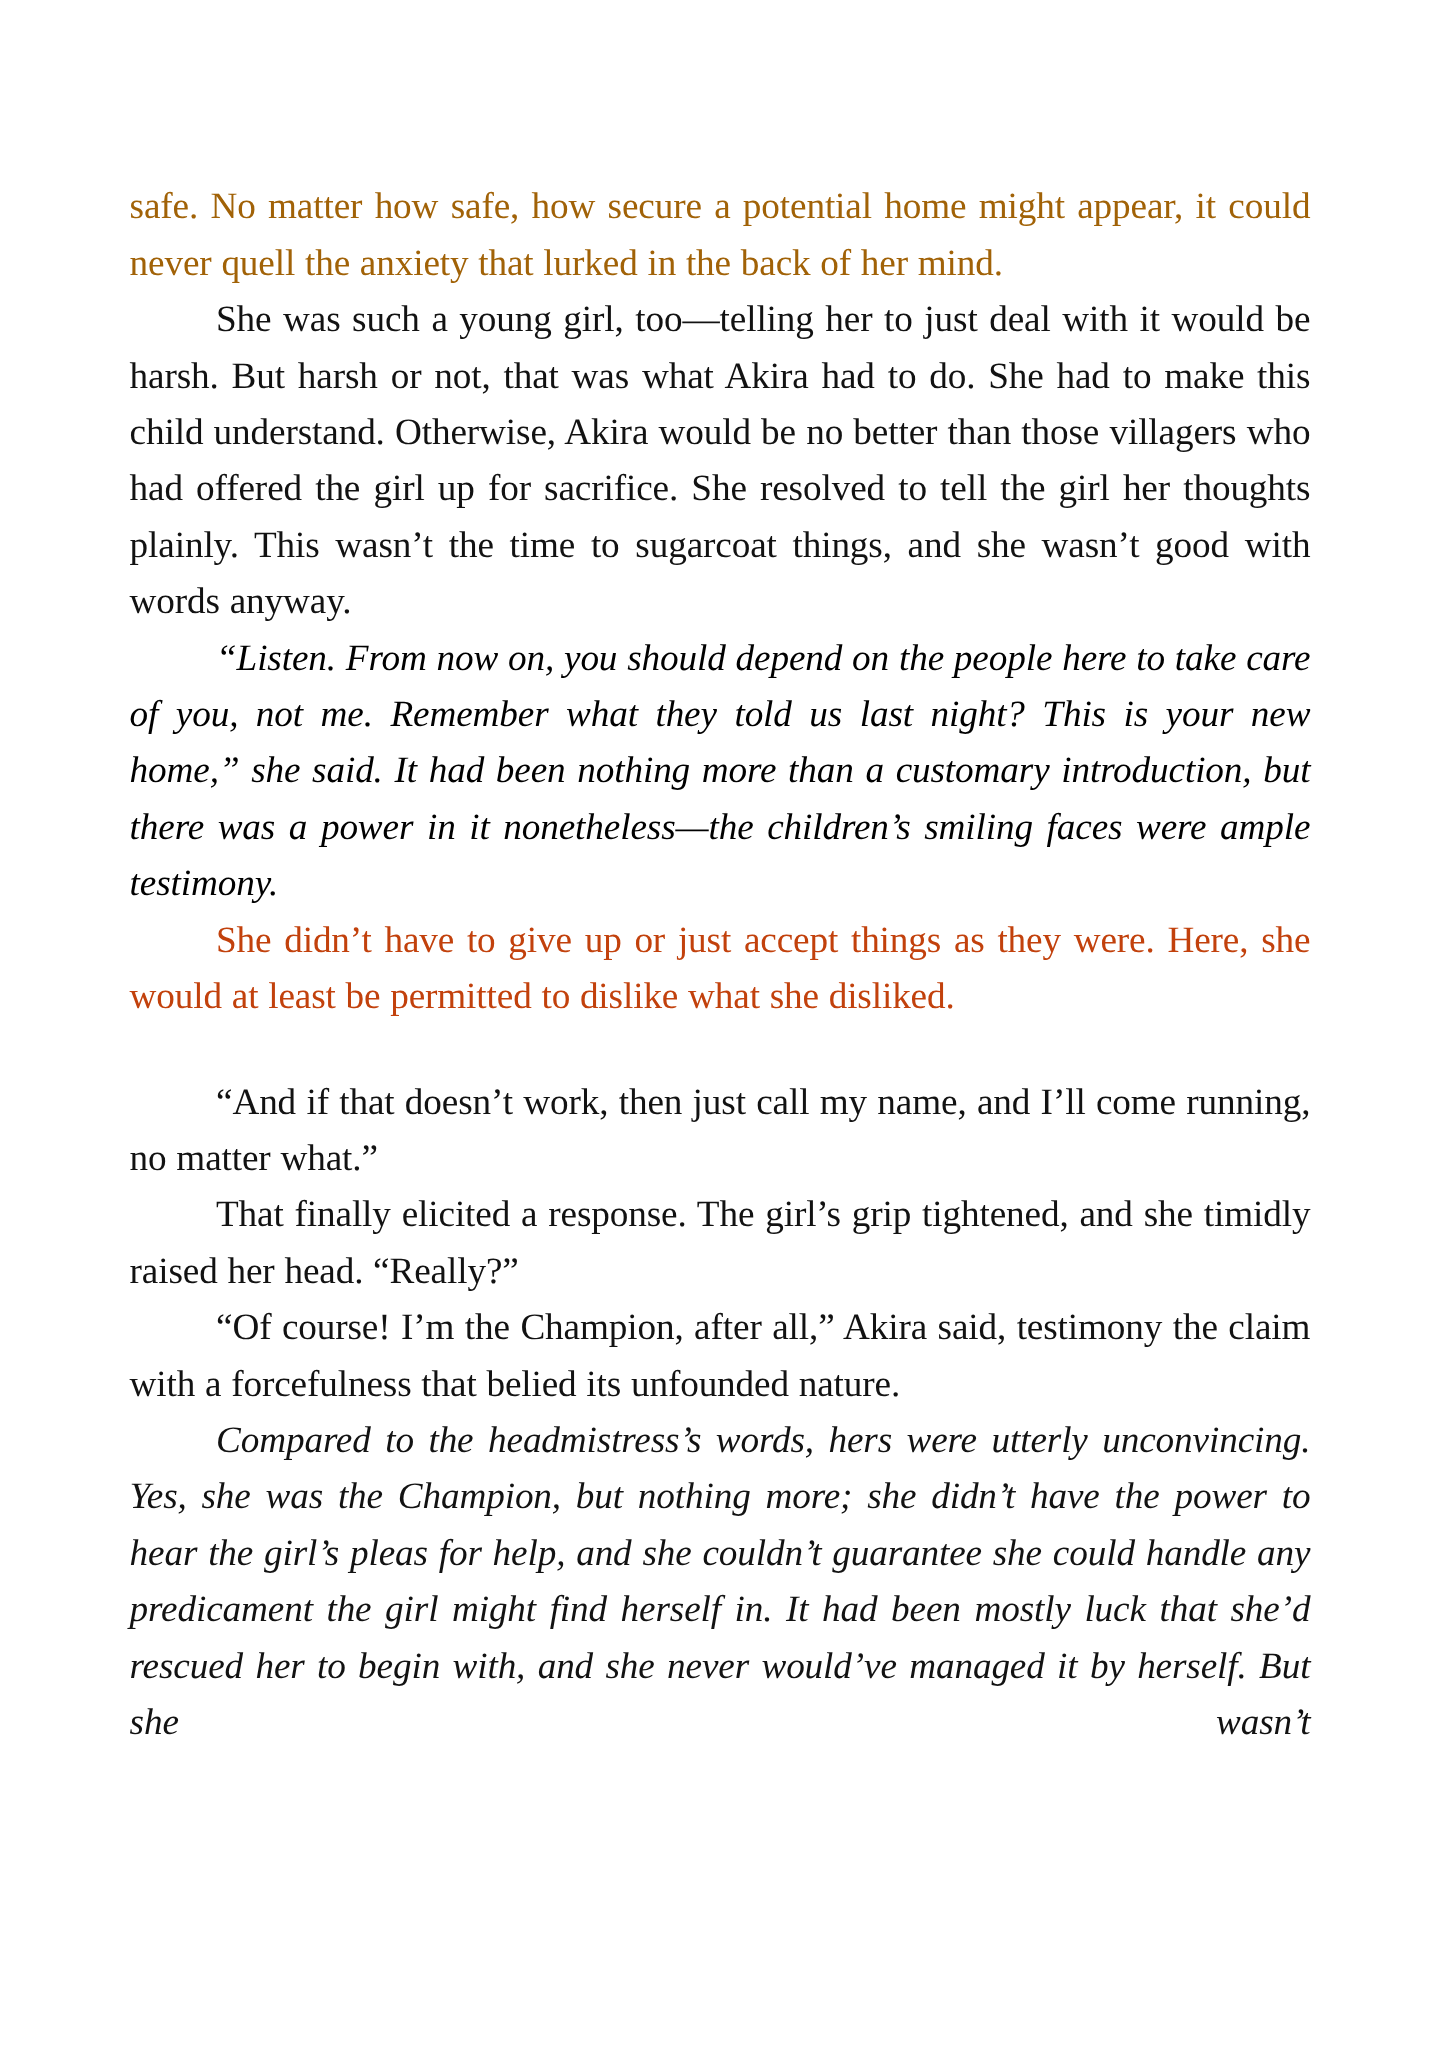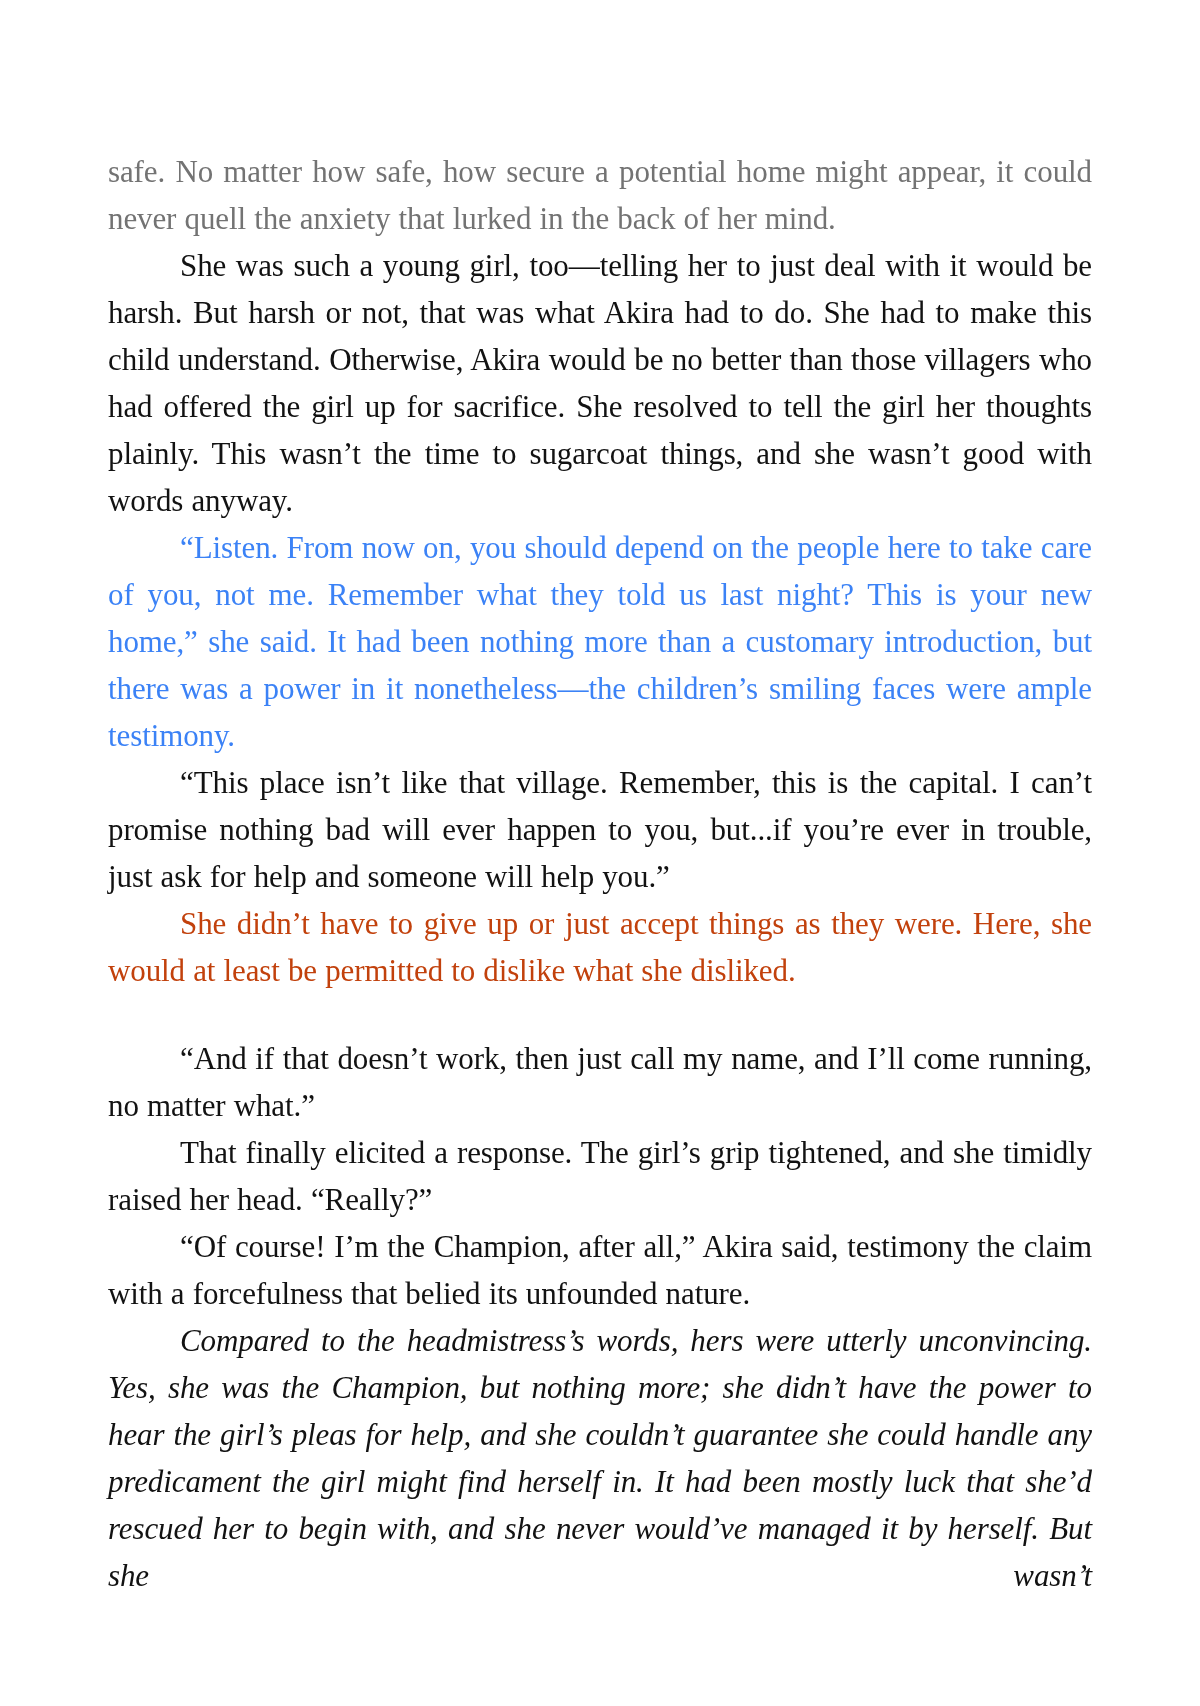--- a/index.html
+++ b/index.html
@@ -47,7 +47,7 @@
 <div class="book-page" style="background: rgb(255, 255, 255);">
   <div class="text-block">
 
-  <p class="no-indent" style="color: #737373;">safe. No matter how safe, how secure a potential home might appear, it could never quell the anxiety that lurked in the back of her mind.</p>
+  <p class="no-indent" style="color: #a16207;">safe. No matter how safe, how secure a potential home might appear, it could never quell the anxiety that lurked in the back of her mind.</p>
       <p style="color: rgb(18, 18, 18);">She was such a young girl, too—telling her to just deal with it would be harsh. But harsh or not, that was what Akira had to do. She had to make this child understand. Otherwise, Akira would be no better than those villagers who had offered the girl up for sacrifice. She resolved to tell the girl her thoughts plainly. This wasn’t the time to sugarcoat things, and she wasn’t good with words anyway.</p>
       <p style="color: #3b82f6;">“Listen. From now on, you should depend on the people here to take care of you, not me. Remember what they told us last night? This is your new home,” she said. It had been nothing more than a customary introduction, but there was a power in it nonetheless—the children’s smiling faces were ample testimony.</p>
       <p style="color: rgb(18, 18, 18);">“This place isn’t like that village. Remember, this is the capital. I can’t promise nothing bad will ever happen to you, but...if you’re ever in trouble, just ask for help and someone will help you.”</p>

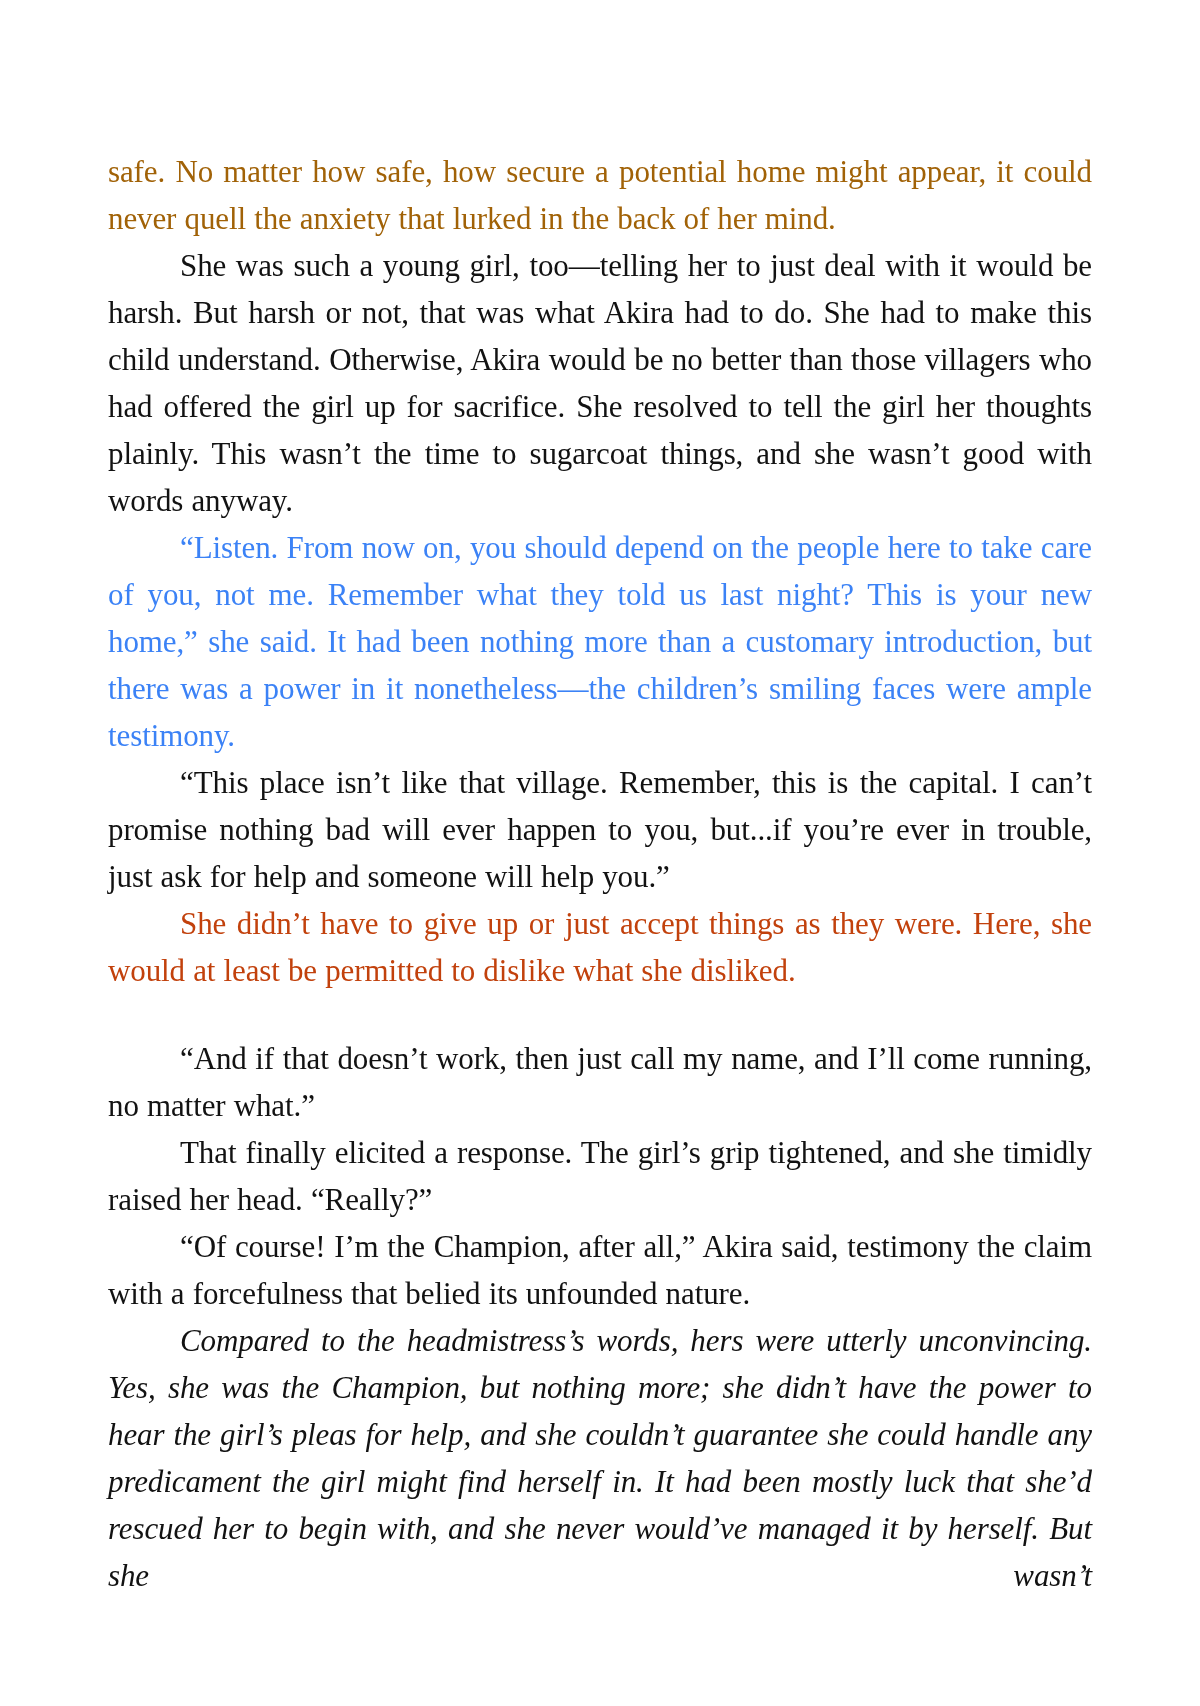--- a/index.html
+++ b/index.html
@@ -49,7 +49,7 @@
 
   <p class="no-indent" style="color: #a16207;">safe. No matter how safe, how secure a potential home might appear, it could never quell the anxiety that lurked in the back of her mind.</p>
       <p style="color: rgb(18, 18, 18);">She was such a young girl, too—telling her to just deal with it would be harsh. But harsh or not, that was what Akira had to do. She had to make this child understand. Otherwise, Akira would be no better than those villagers who had offered the girl up for sacrifice. She resolved to tell the girl her thoughts plainly. This wasn’t the time to sugarcoat things, and she wasn’t good with words anyway.</p>
-      <p style="color: #3b82f6;">“Listen. From now on, you should depend on the people here to take care of you, not me. Remember what they told us last night? This is your new home,” she said. It had been nothing more than a customary introduction, but there was a power in it nonetheless—the children’s smiling faces were ample testimony.</p>
+      <p style="color: #000000; font-style: italic;">“Listen. From now on, you should depend on the people here to take care of you, not me. Remember what they told us last night? This is your new home,” she said. It had been nothing more than a customary introduction, but there was a power in it nonetheless—the children’s smiling faces were ample testimony.</p>
       <p style="color: rgb(18, 18, 18);">“This place isn’t like that village. Remember, this is the capital. I can’t promise nothing bad will ever happen to you, but...if you’re ever in trouble, just ask for help and someone will help you.”</p>
       <p style="color: #c2410c;">She didn’t have to give up or just accept things as they were. Here, she would at least be permitted to dislike what she disliked.</p>
       <p style="color: rgb(18, 18, 18); margin-top: 41px;">“And if that doesn’t work, then just call my name, and I’ll come running, no matter what.”</p>

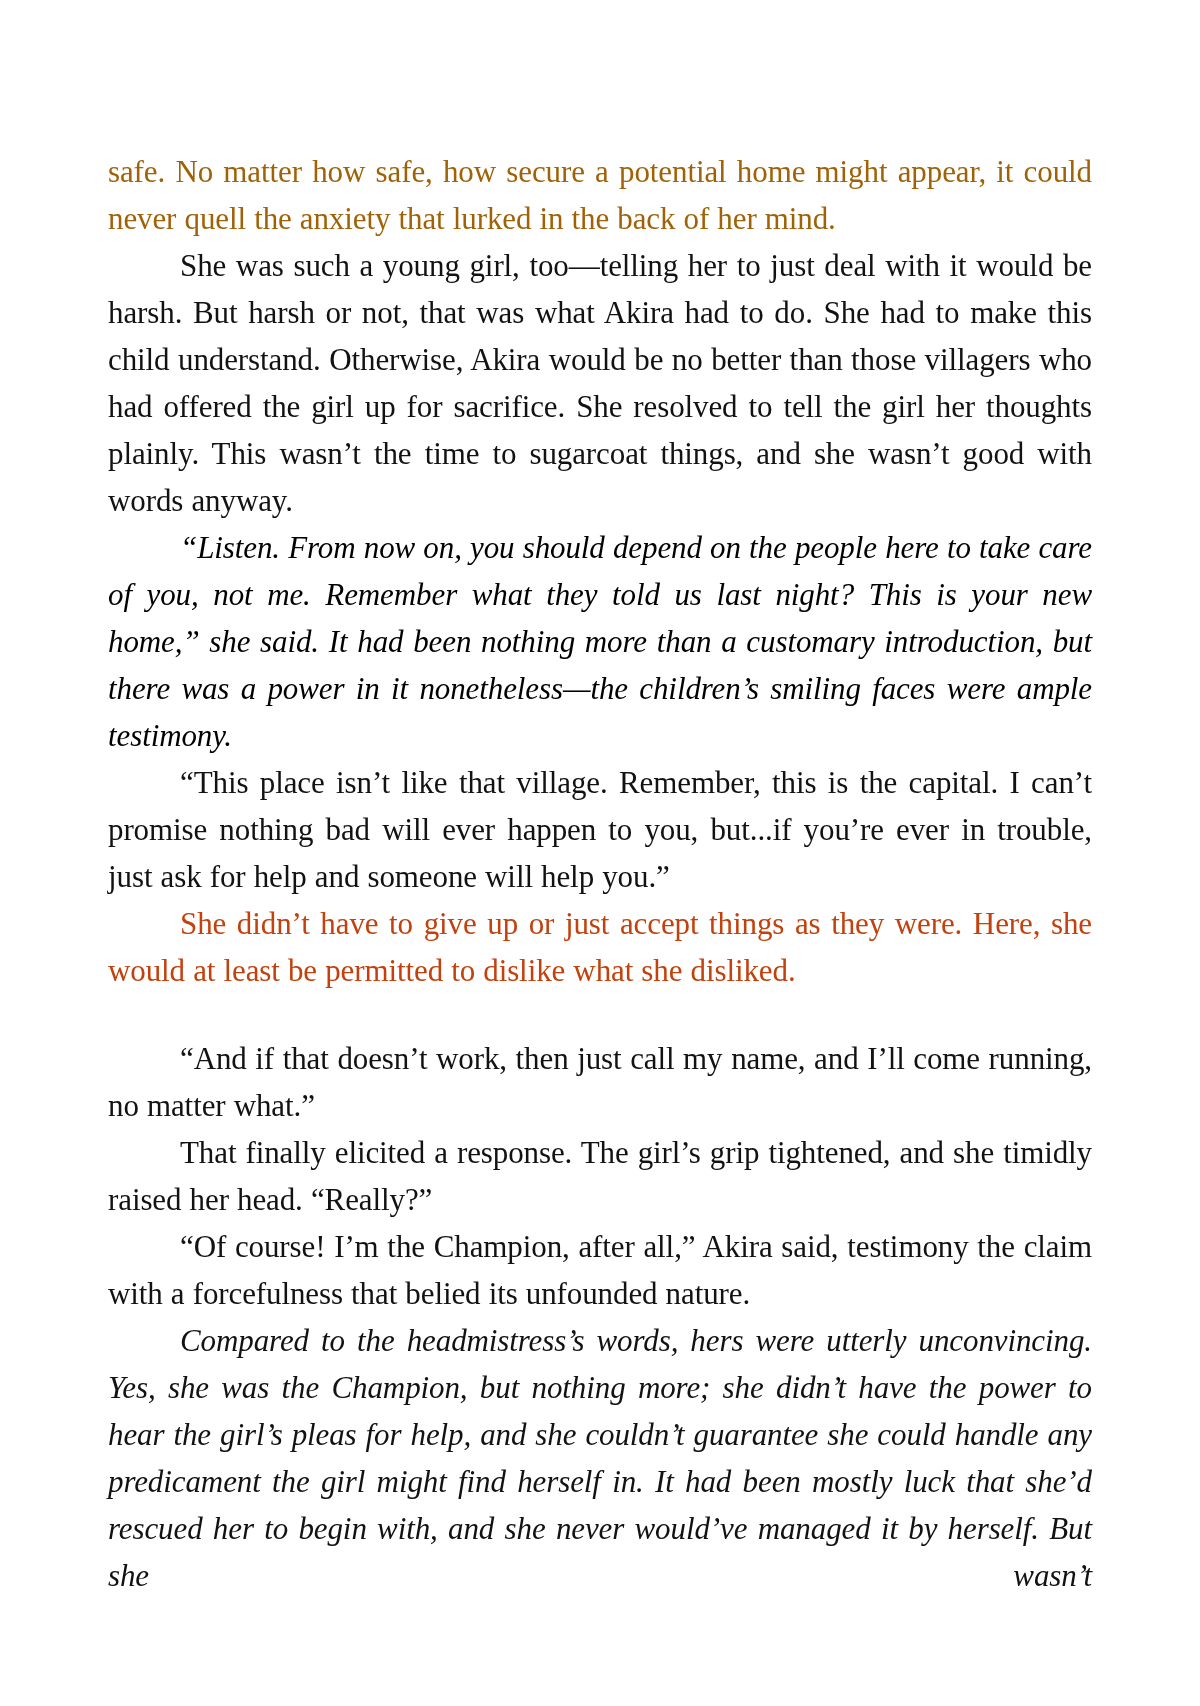--- a/index.html
+++ b/index.html
@@ -50,7 +50,6 @@
   <p class="no-indent" style="color: #a16207;">safe. No matter how safe, how secure a potential home might appear, it could never quell the anxiety that lurked in the back of her mind.</p>
       <p style="color: rgb(18, 18, 18);">She was such a young girl, too—telling her to just deal with it would be harsh. But harsh or not, that was what Akira had to do. She had to make this child understand. Otherwise, Akira would be no better than those villagers who had offered the girl up for sacrifice. She resolved to tell the girl her thoughts plainly. This wasn’t the time to sugarcoat things, and she wasn’t good with words anyway.</p>
       <p style="color: #000000; font-style: italic;">“Listen. From now on, you should depend on the people here to take care of you, not me. Remember what they told us last night? This is your new home,” she said. It had been nothing more than a customary introduction, but there was a power in it nonetheless—the children’s smiling faces were ample testimony.</p>
-      <p style="color: rgb(18, 18, 18);">“This place isn’t like that village. Remember, this is the capital. I can’t promise nothing bad will ever happen to you, but...if you’re ever in trouble, just ask for help and someone will help you.”</p>
       <p style="color: #c2410c;">She didn’t have to give up or just accept things as they were. Here, she would at least be permitted to dislike what she disliked.</p>
       <p style="color: rgb(18, 18, 18); margin-top: 41px;">“And if that doesn’t work, then just call my name, and I’ll come running, no matter what.”</p>
       <p style="color: rgb(18, 18, 18);">That finally elicited a response. The girl’s grip tightened, and she timidly raised her head. “Really?”</p>

